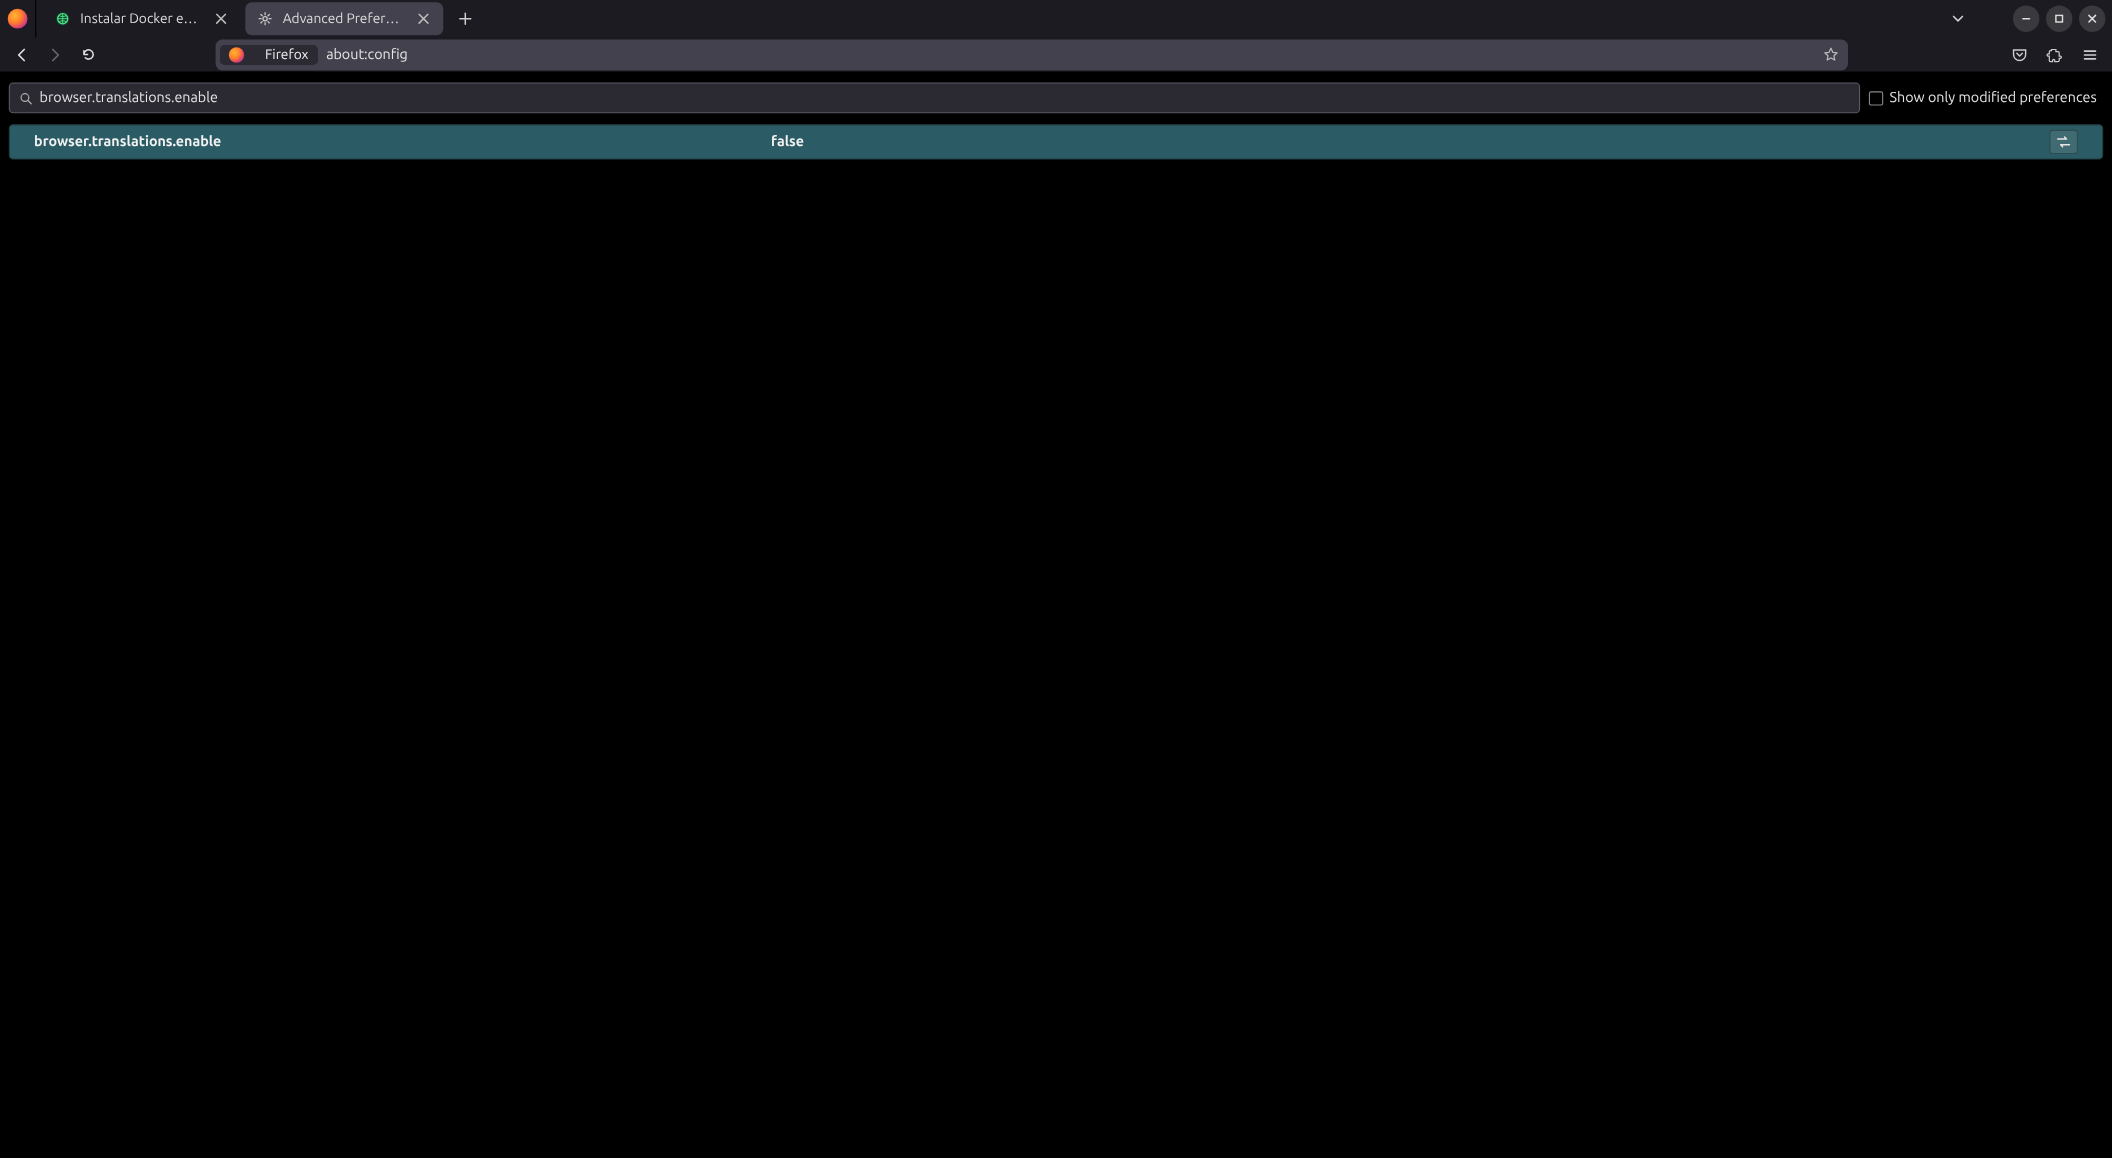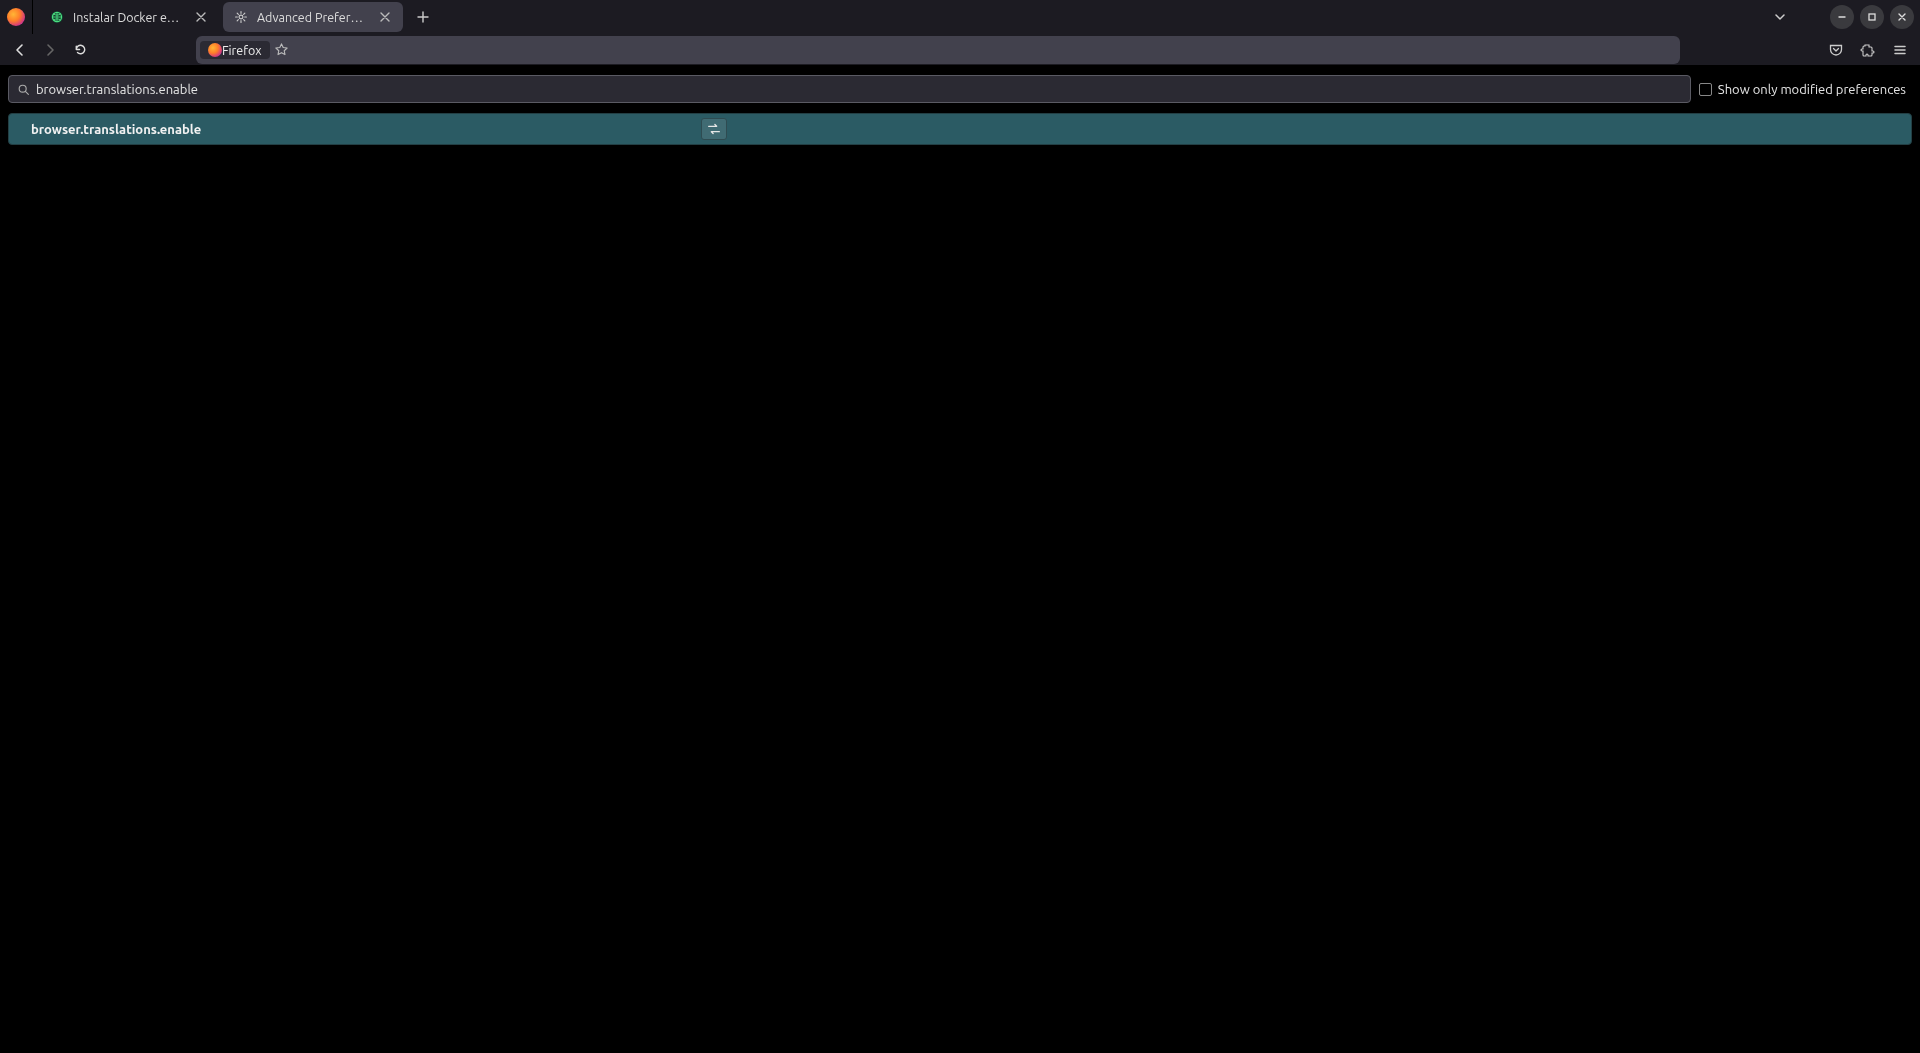--- a/index.html
+++ b/index.html
@@ -26,7 +26,7 @@
 .nav-btn { width:28px; height:28px; display:flex; align-items:center; justify-content:center; color:#bbb; border-radius:4px; }
 .nav-btn.disabled { color:#666; }
 .urlbar { flex:1; height:28px; background:#42414d; border-radius:6px; display:flex; align-items:center; padding:0 4px; margin:0 140px 0 100px; }
-.identity-box { background:#2b2a33; border-radius:4px; padding:2px 8px; display:flex; align-items:center; gap:0; font-size:12.5px; color:#eee; }
+.identity-box { background:#2b2a33; border-radius:4px; padding:2px 8px; display:flex; align-items:center; gap:19px; font-size:12.5px; color:#eee; }
 .identity-box .firefox-logo { width:14px; height:14px; }
 .url-text { margin-left:8px; font-size:13px; color:#e6e6e6; flex:1; }
 .star-btn { width:24px; height:24px; display:flex; align-items:center; justify-content:center; color:#bbb; }

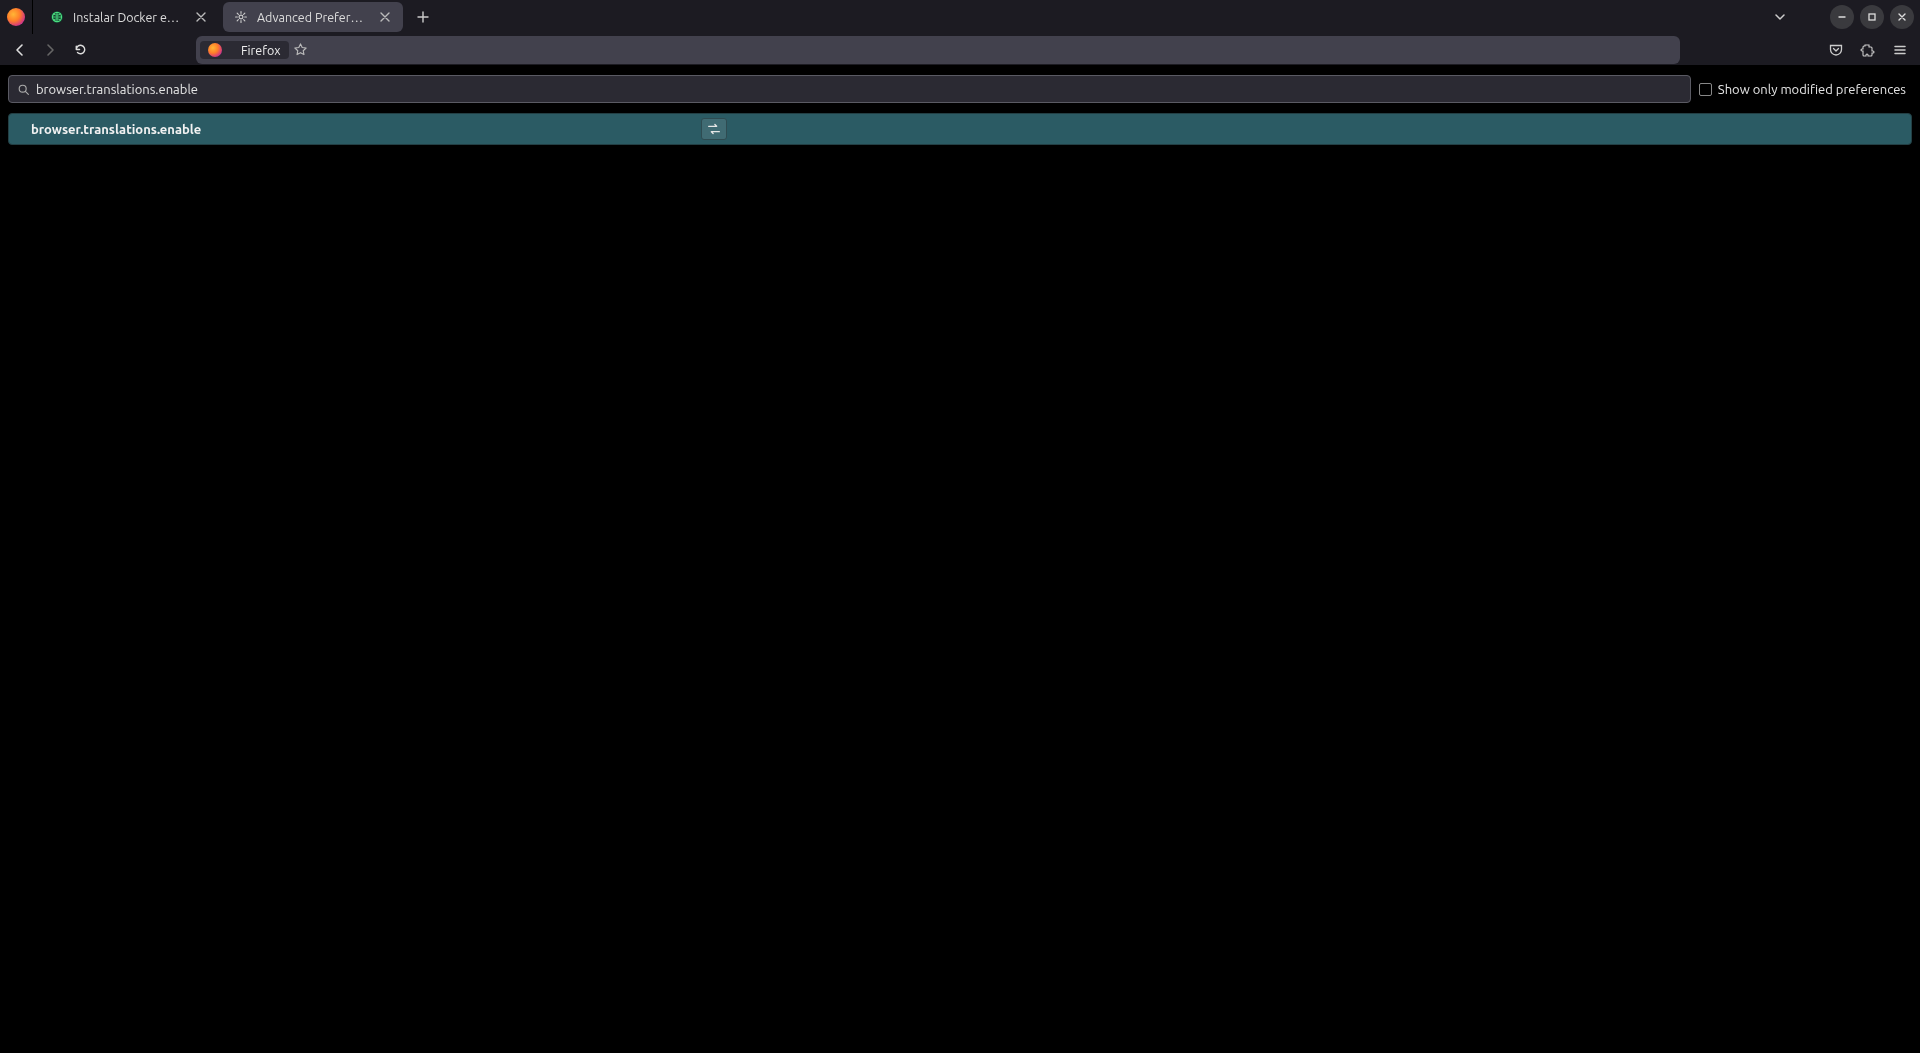--- a/index.html
+++ b/index.html
@@ -137,6 +137,7 @@
       <div class="firefox-logo"></div>
       <span>Firefox</span>
     </div>
+    <span class="url-text">about:config</span>
     <div class="star-btn">
       <svg width="15" height="15" viewBox="0 0 16 16">
           <path d="M8 2l1.8 3.9 4.2.5-3.1 2.9.8 4.1L8 11.4l-3.7 2 .8-4.1L2 6.4l4.2-.5L8 2z" fill="none" stroke="#bbb" stroke-width="1.2" stroke-linejoin="round"></path>

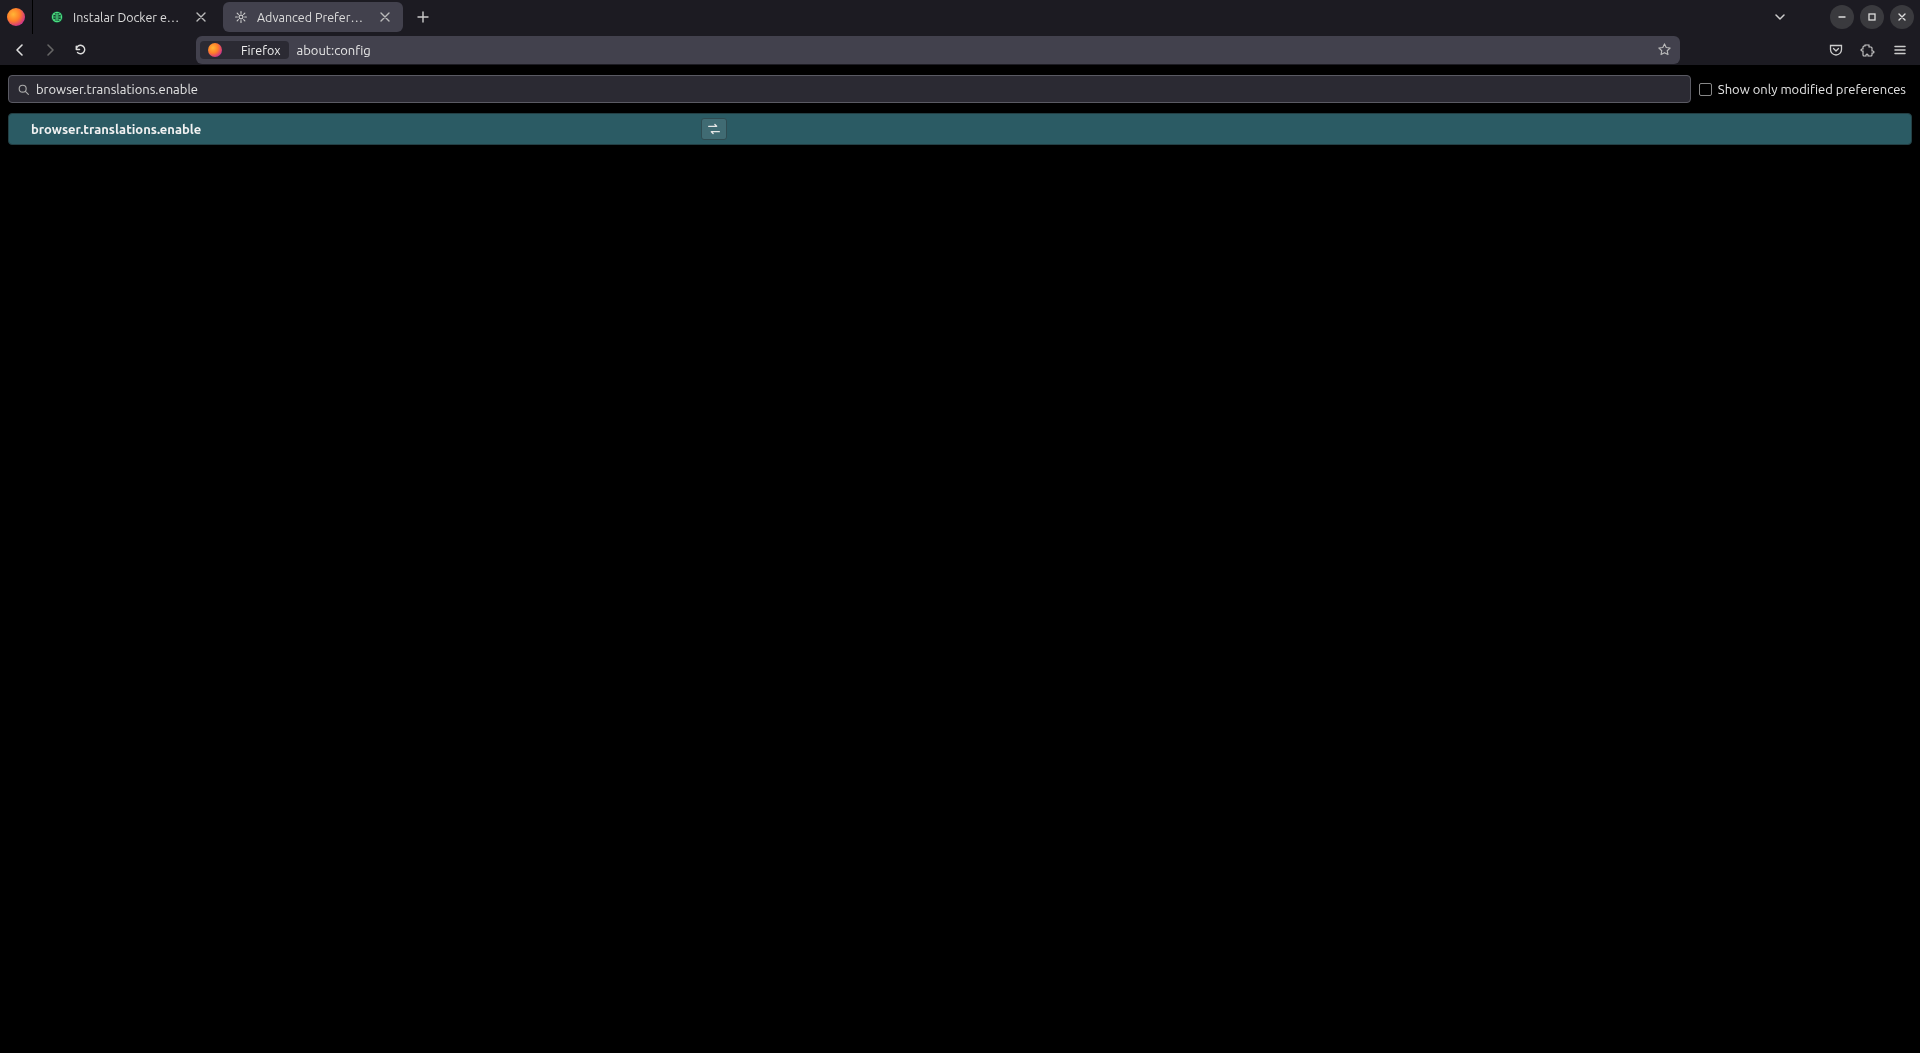--- a/index.html
+++ b/index.html
@@ -184,6 +184,7 @@
 
   <div class="pref-row">
     <div class="pref-name">browser.translations.enable</div>
+    <div class="pref-value">false</div>
     <div class="toggle-btn">
       <svg width="16" height="14" viewBox="0 0 18 14">
           <path d="M3 4h9l-2-2M15 10H6l2 2" fill="none" stroke="#e6e6e6" stroke-width="1.5" stroke-linecap="round" stroke-linejoin="round"></path>

